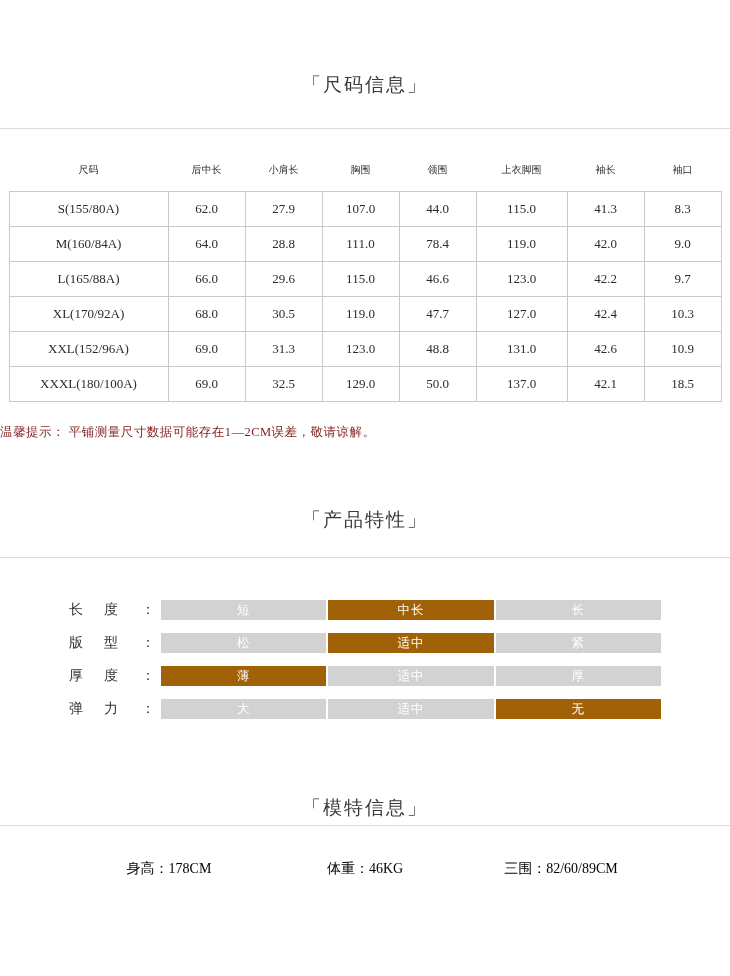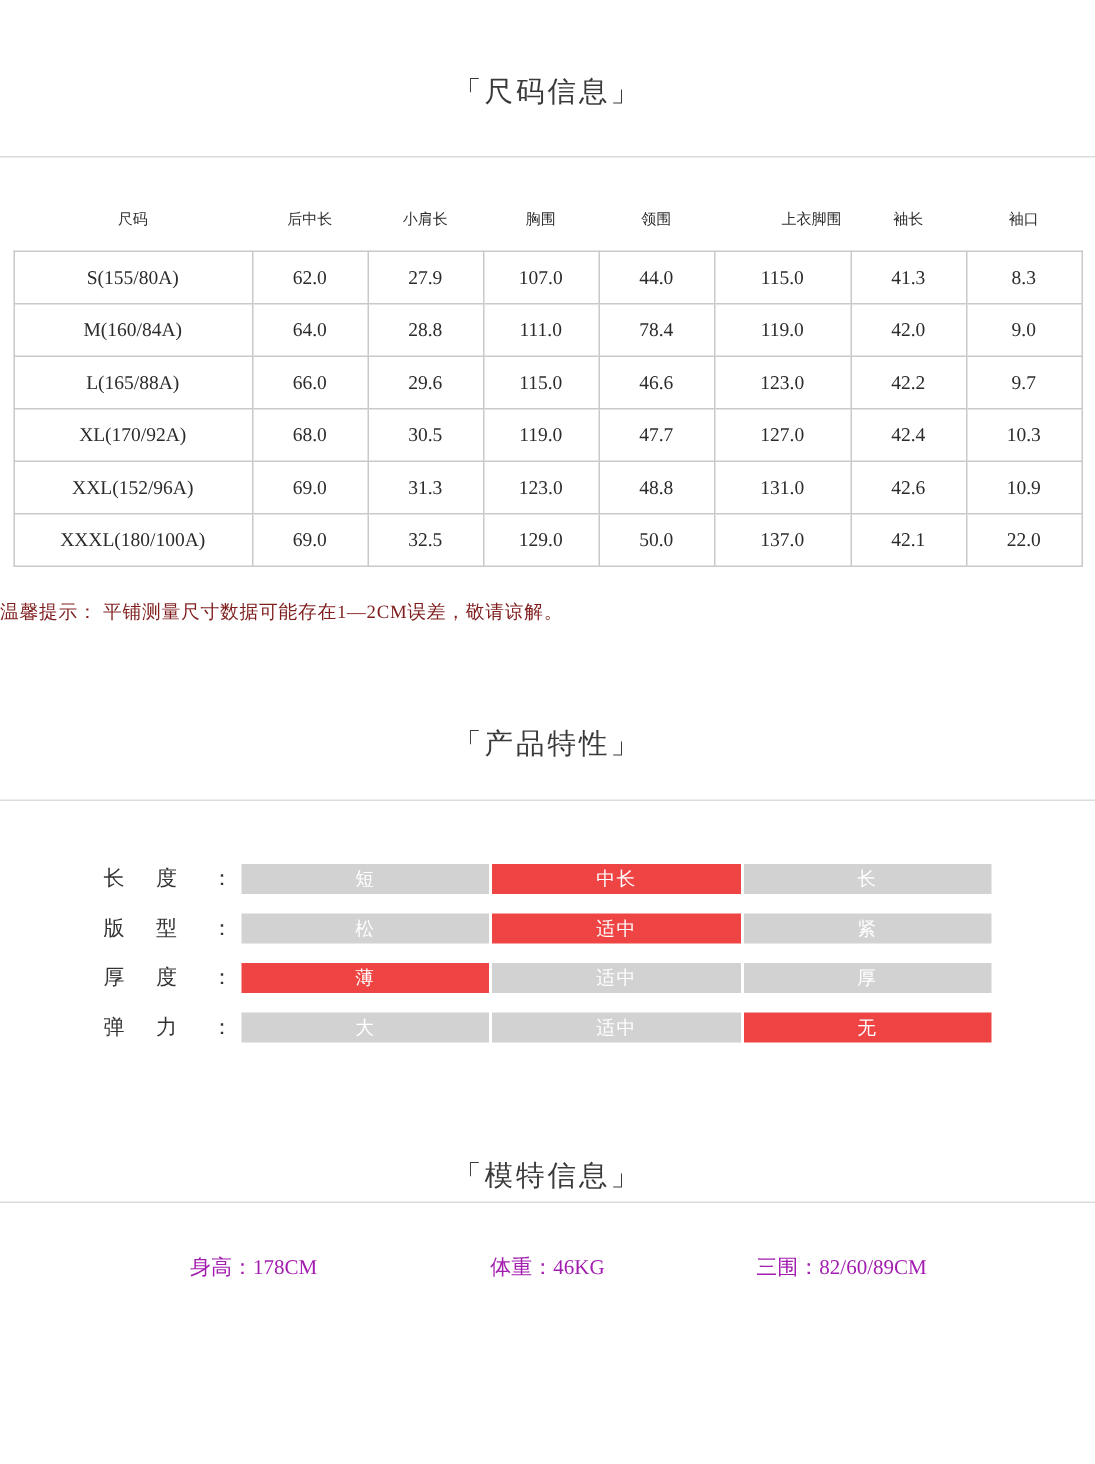--- a/index.html
+++ b/index.html
@@ -34,6 +34,7 @@
   
   #size-section {
     padding-top: 48px;
+    margin-top: 24px;
   }
   #size-title {
     margin-bottom: 30px;

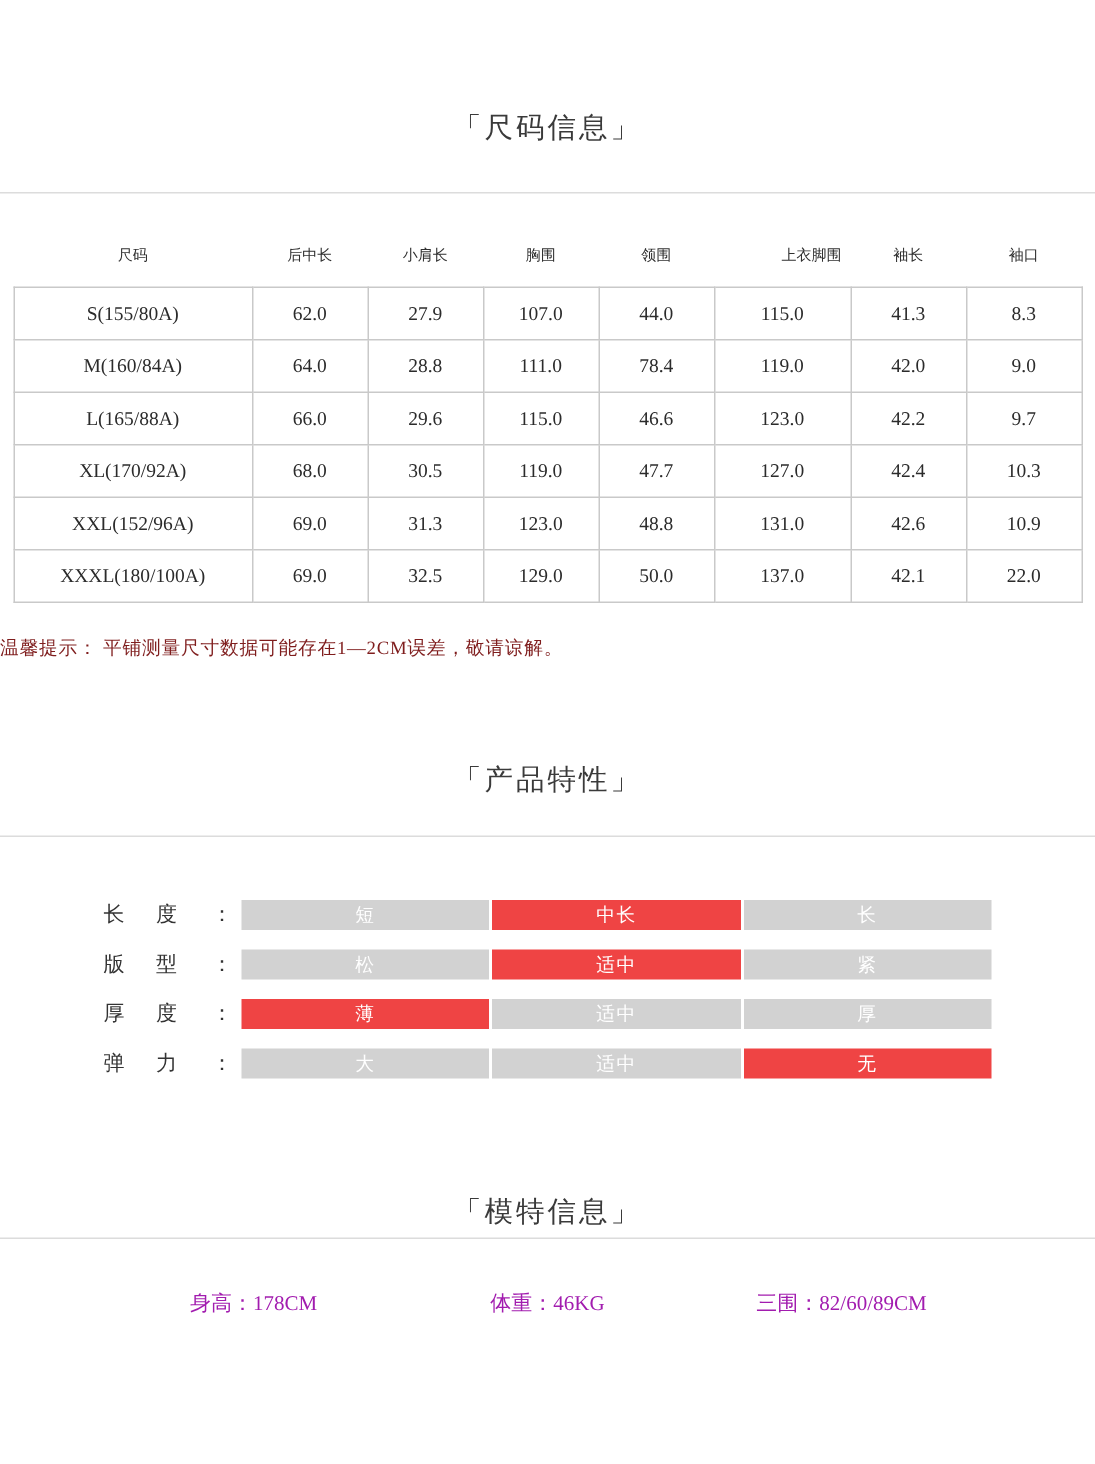--- a/index.html
+++ b/index.html
@@ -74,7 +74,7 @@
   }
   table.size-table th.name-col { width: 146px; }
   table.size-table th.num-col { width: 64px; }
-  table.size-table th.wide-col { width: 78px; text-align: right; }
+  table.size-table th.wide-col { width: 78px; }
 
   .note {
     text-align: left;

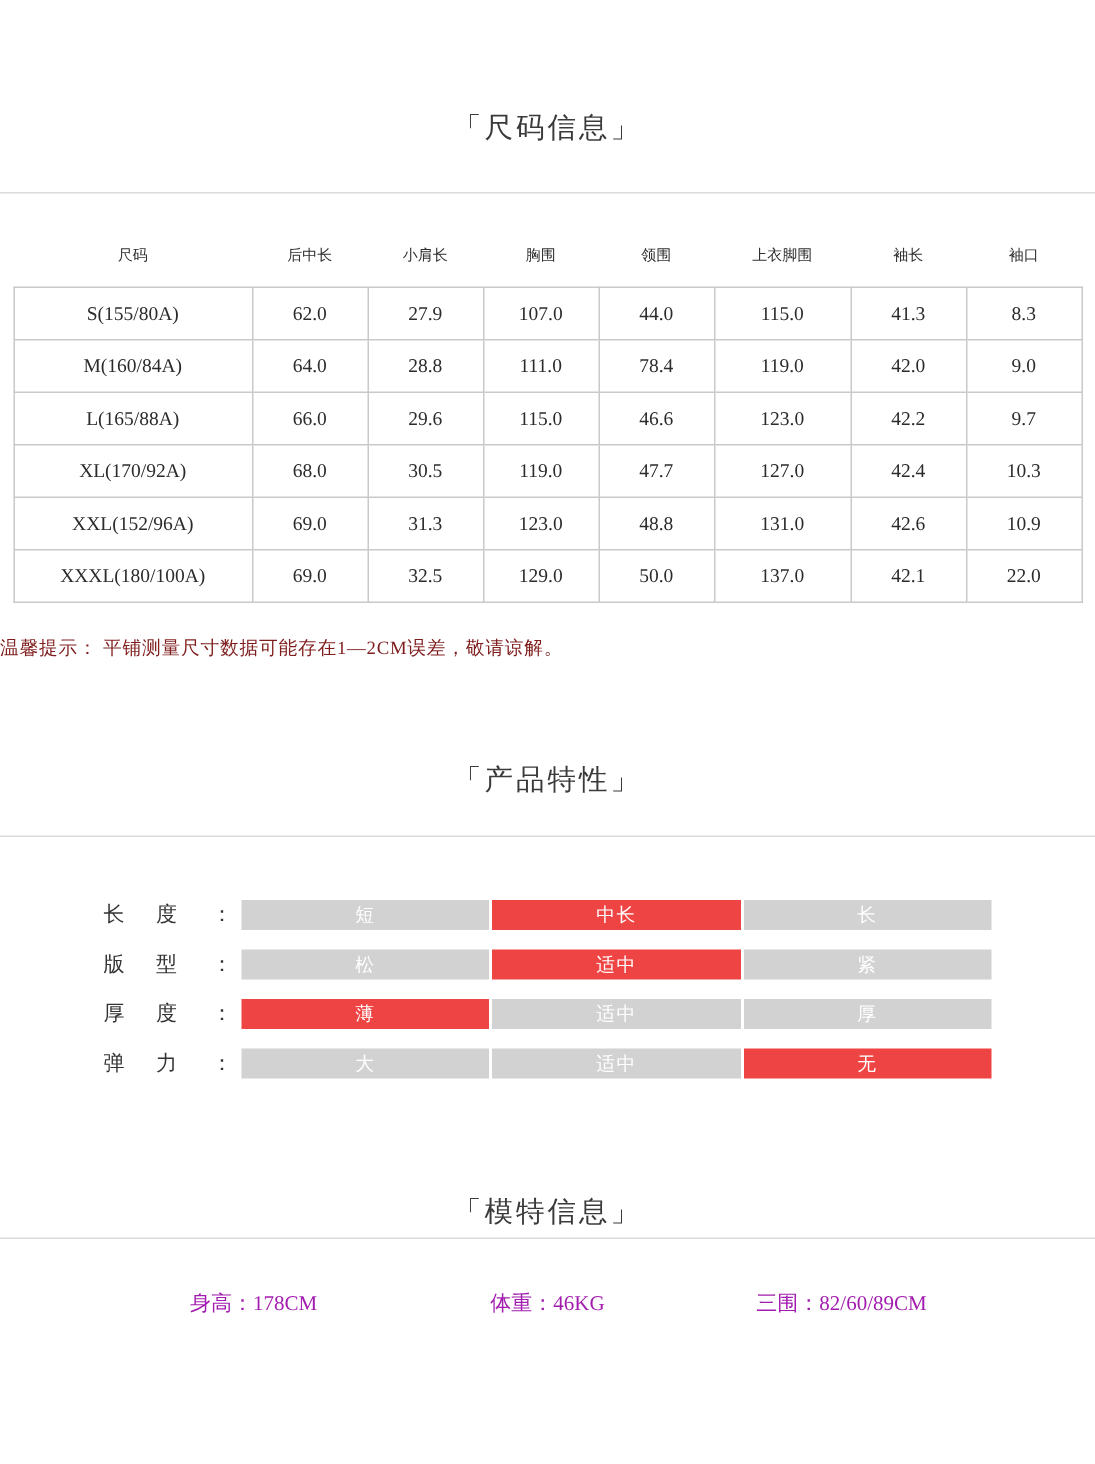--- a/index.html
+++ b/index.html
@@ -237,7 +237,7 @@
         <td class="num-col">50.0</td>
         <td class="wide-col">137.0</td>
         <td class="num-col">42.1</td>
-        <td class="num-col">22.0</td>
+        <td class="num-col">18.5</td>
       </tr>
     </tbody>
   </table>

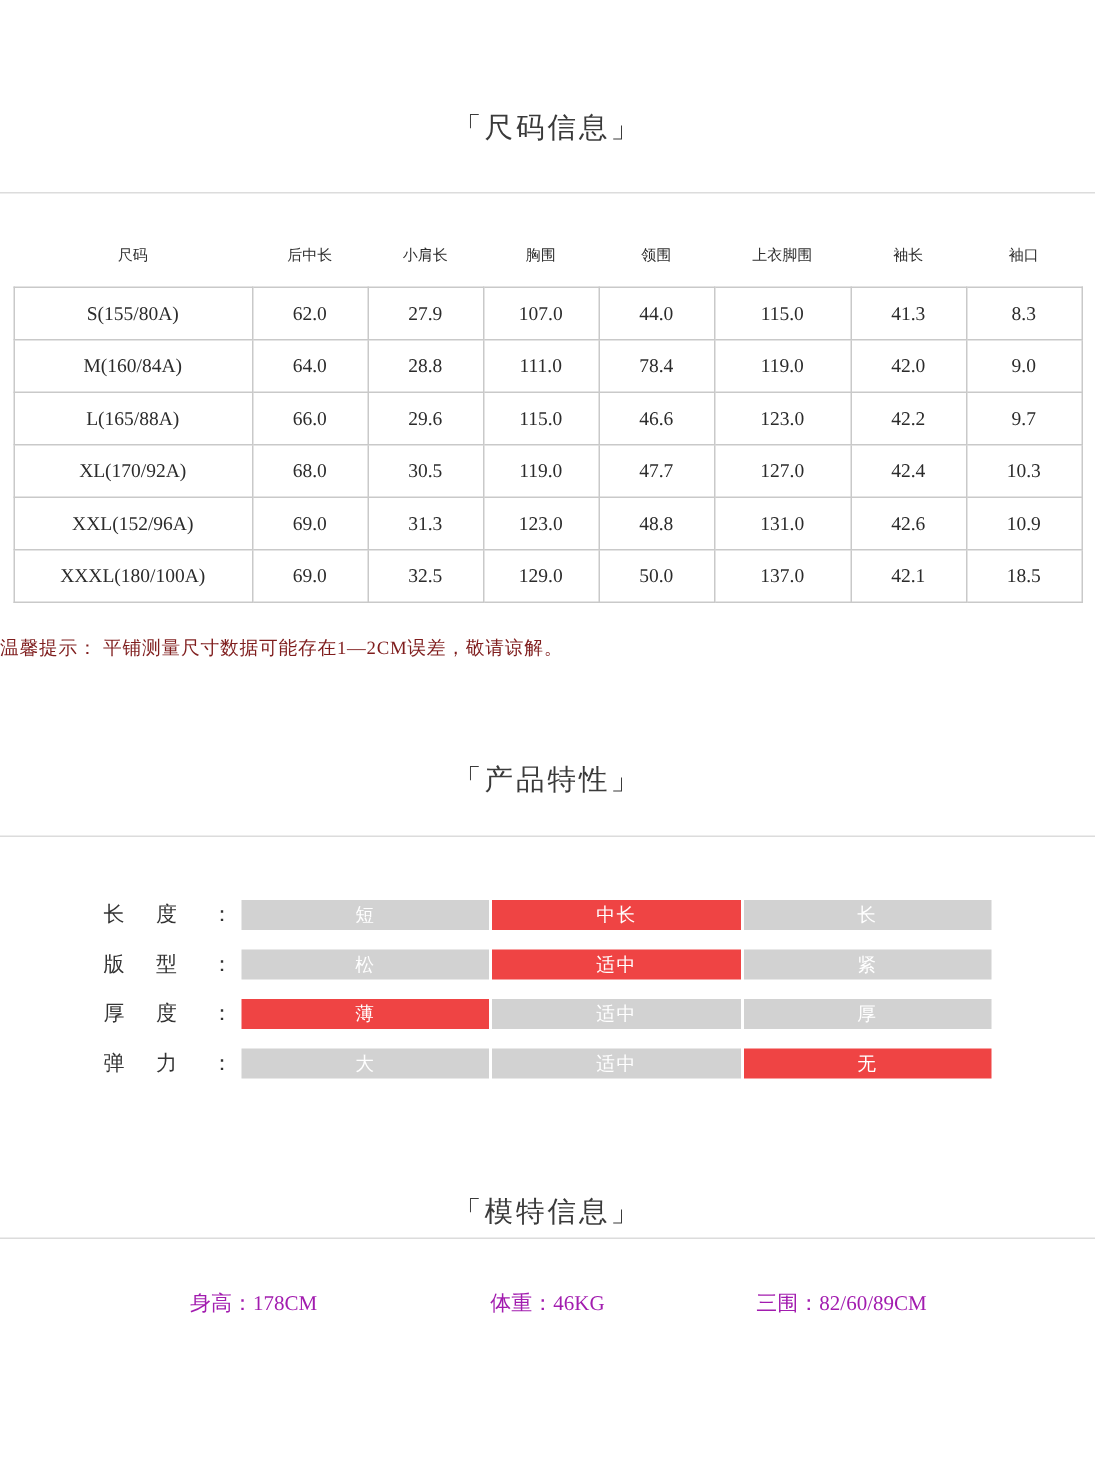--- a/index.html
+++ b/index.html
@@ -130,7 +130,7 @@
   }
   .bar:last-child { margin-right: 0; }
   .bar.off { background: #d2d2d2; }
-  .bar.on  { background: #ef4444; font-family: Liberation Serif, serif; }
+  .bar.on  { background: #a16207; font-family: Liberation Serif, serif; }
 
   
   #model-section {

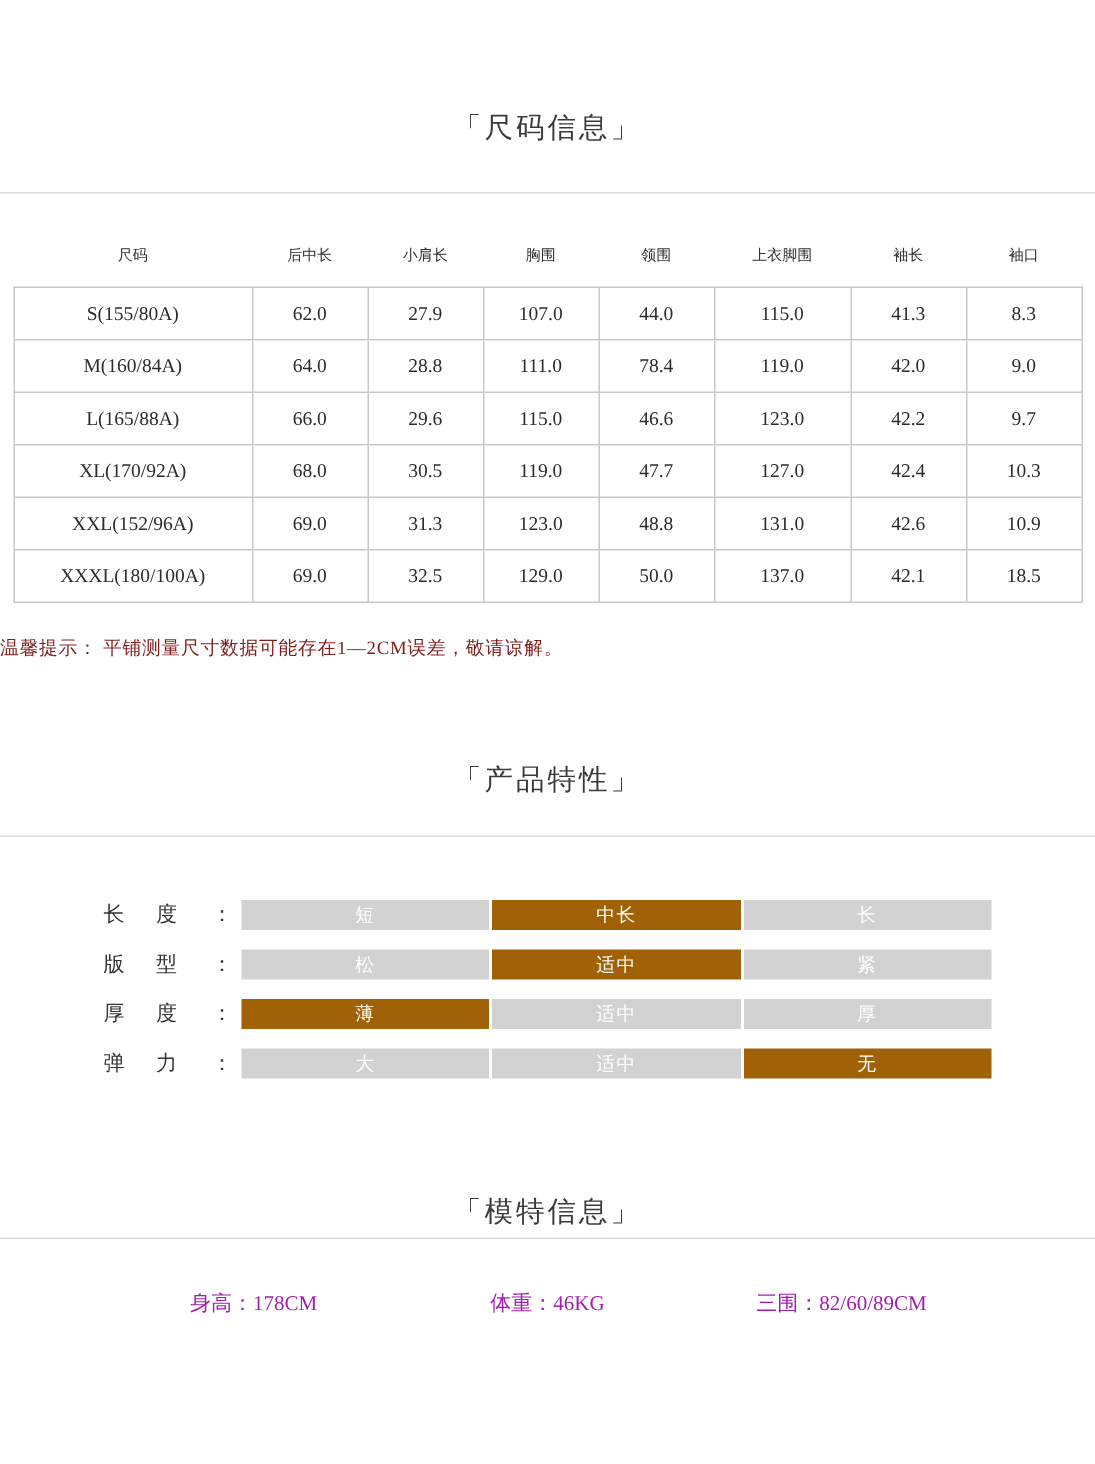--- a/index.html
+++ b/index.html
@@ -151,7 +151,7 @@
     justify-content: center;
     padding-top: 34px;
     font-size: 14px;
-    color: #a21caf;
+    color: #000000;
   }
   .model-stats .stat {
     width: 196px;

